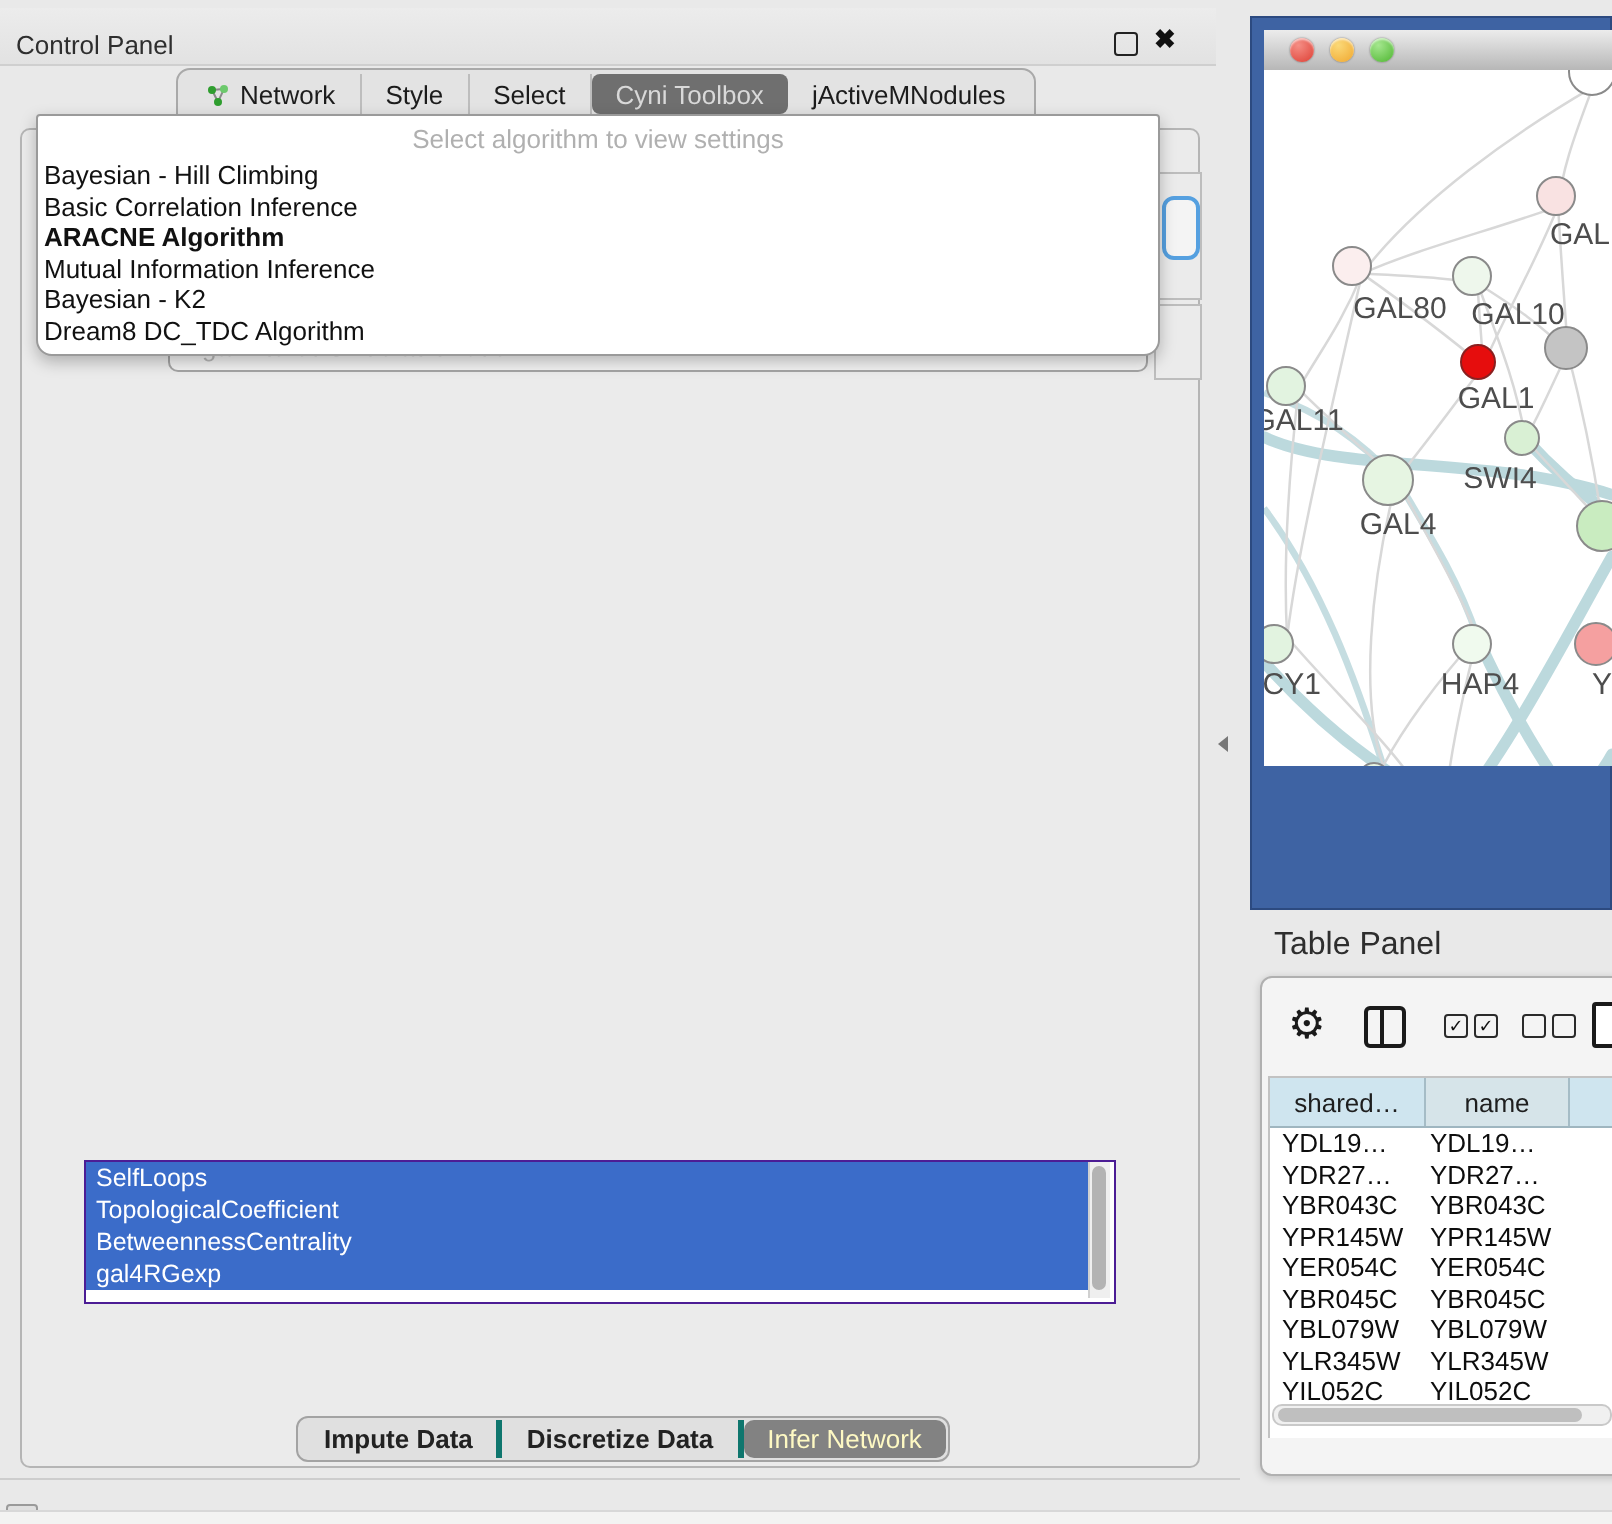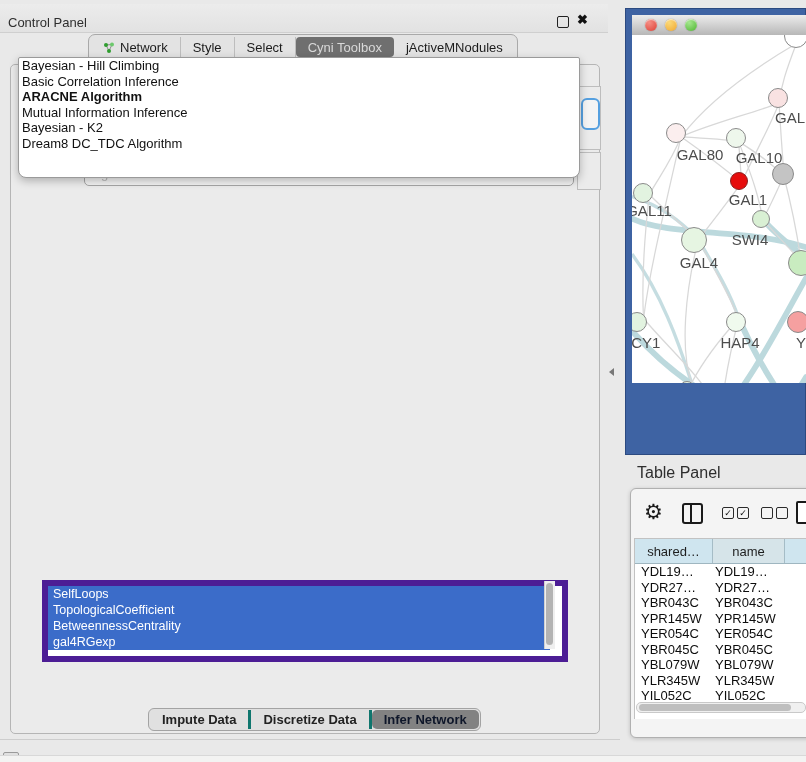--- a/index.html
+++ b/index.html
@@ -173,6 +173,7 @@
   <div class="abs ghost-combo">galFiltered.sif default node</div>
 
   <div class="abs dropdown">
+    <div class="dd-placeholder">Select algorithm to view settings</div>
     <div id="algo-list">
         <div class="opt">Bayesian - Hill Climbing</div>
         <div class="opt">Basic Correlation Inference</div>

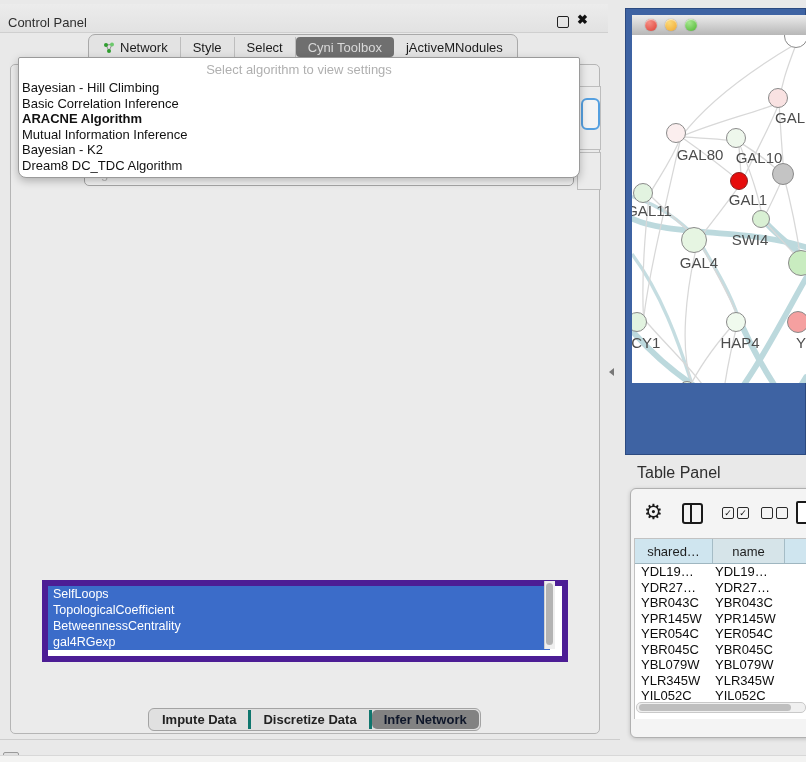--- a/index.html
+++ b/index.html
@@ -67,7 +67,7 @@
   .tri-down{display:inline-block;width:0;height:0;border-left:7px solid transparent;border-right:7px solid transparent;border-top:9px solid #222;vertical-align:middle;margin-left:6px;}
 
   
-  .attr-list{left:42px;top:580px;width:514px;height:70px;background:#fff;border:6px solid #4c1d95;overflow:hidden;z-index:1;}
+  .attr-list{left:42px;top:580px;width:514px;height:70px;background:#fff;border:1px solid #4c1d95;overflow:hidden;z-index:1;}
   .attr{height:16px;line-height:16px;background:#3b6cc9;color:#fff;font-size:12.5px;padding-left:5px;width:497px;}
   .attr-vscroll{left:544px;top:581px;width:10px;height:68px;background:#efefef;border-left:1px solid #d0d0d0;z-index:2;}
   .attr-vthumb{position:absolute;left:1px;top:2px;width:7px;height:62px;background:#b3b3b3;border-radius:4px;}

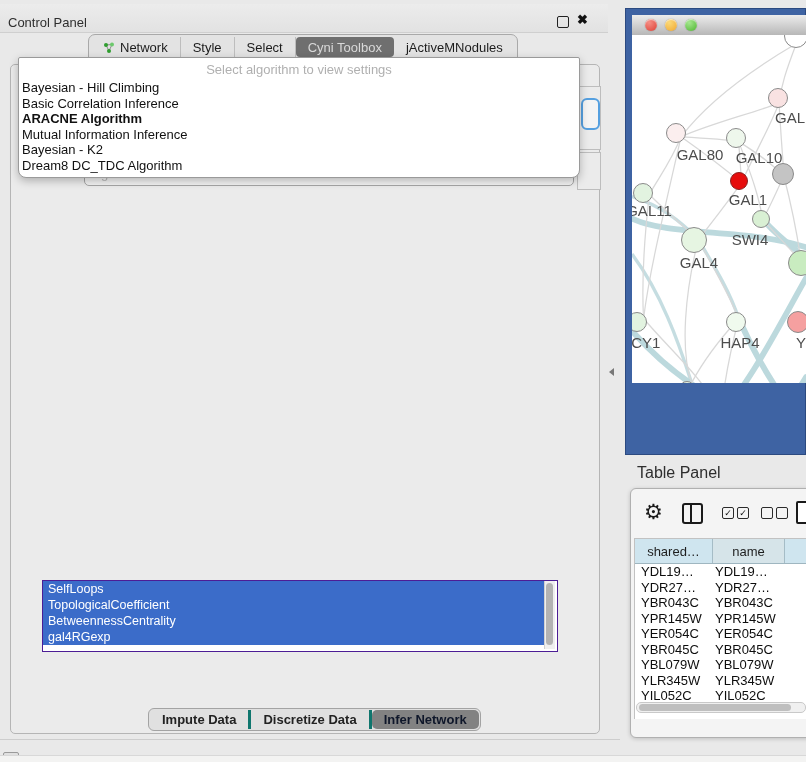--- a/index.html
+++ b/index.html
@@ -85,7 +85,7 @@
        border:1px solid #a3a3a3;border-radius:6px;padding:0 1px;z-index:4;}
   .btab{height:19px;line-height:19px;padding:0 12px;font-size:13px;font-weight:bold;color:#222;border-right:3px solid #0f766e;}
   .btab:last-child{border-right:none;}
-  .btab.sel{background:#828282;color:#0f172a;border-radius:5px;font-weight:bold;}
+  .btab.sel{background:#828282;color:#fef9c3;border-radius:5px;font-weight:normal;}
 
   .divider-line{left:0;top:739px;width:620px;height:1px;background:#cdcdcd;}
   .mini-icon{left:3px;top:752px;width:14px;height:14px;border:1px solid #9a9a9a;background:#e0e0e0;border-radius:2px;}

